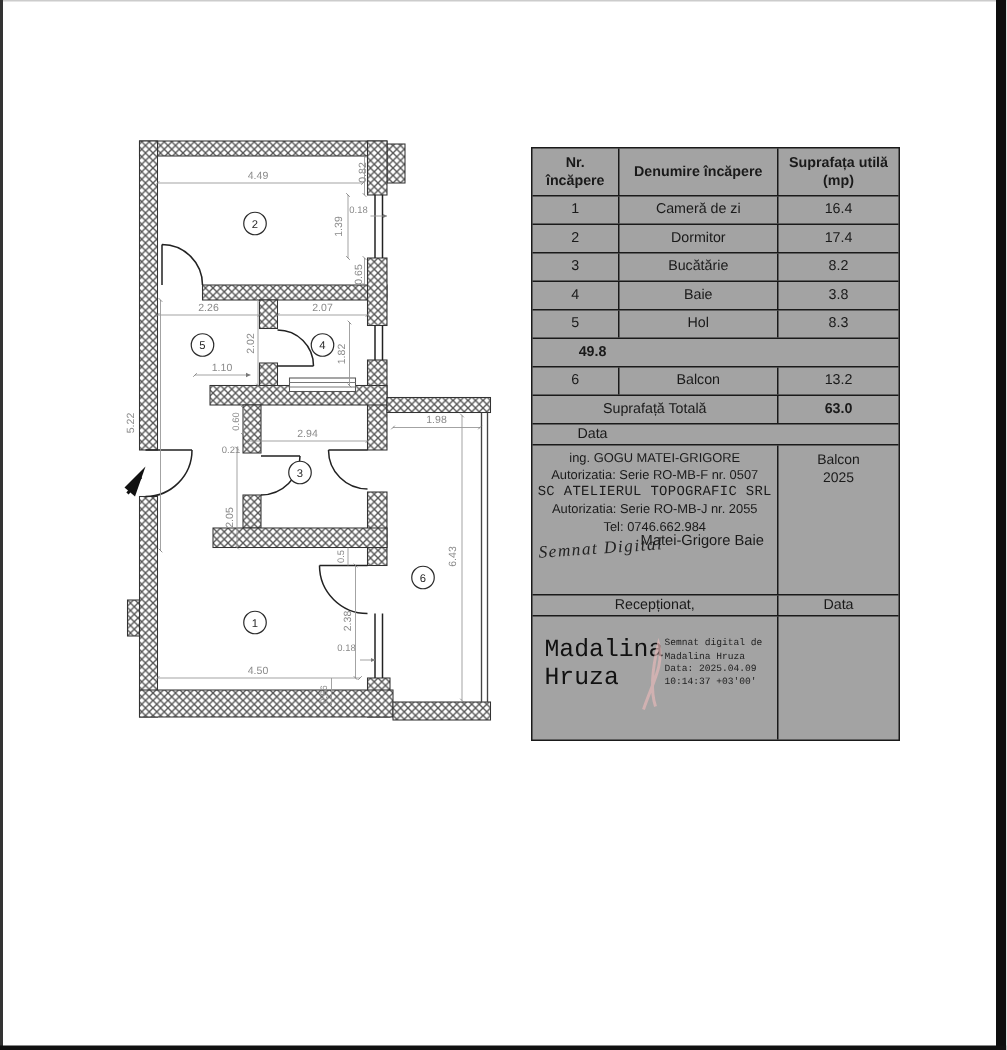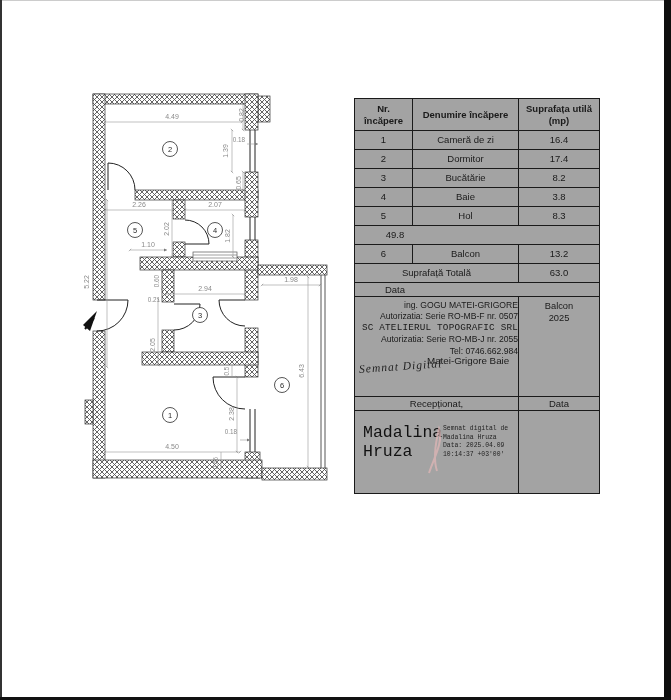--- a/index.html
+++ b/index.html
@@ -28,7 +28,7 @@
   .rowH{height:19px;}
   .headH{height:32px;}
   .secH{height:14px;font-size:9px;}
-  .b{font-weight:normal;text-align:center;}
+  .b{font-weight:bold;text-align:center;}
   .execH{height:100px;}
   .recH{height:82px;}
   .exec-left{position:relative;align-items:flex-end;justify-content:flex-start;padding-top:3px;

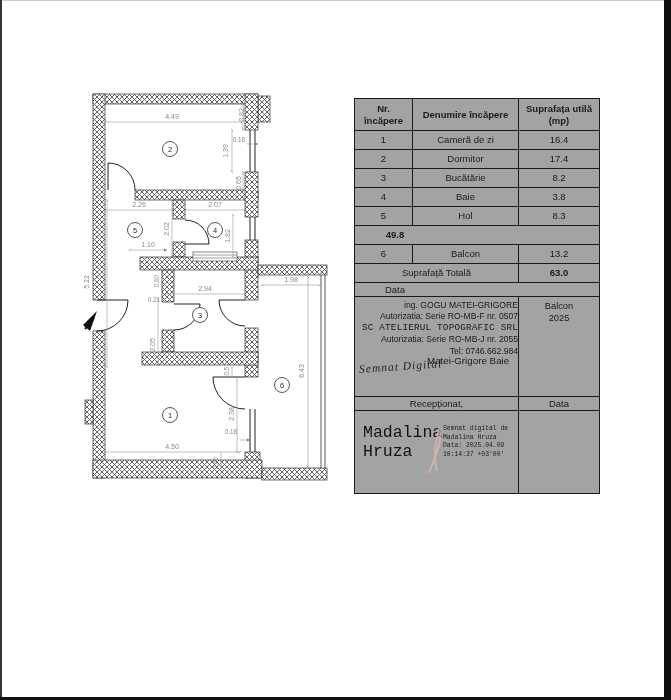--- a/index.html
+++ b/index.html
@@ -31,7 +31,7 @@
   .b{font-weight:bold;text-align:center;}
   .execH{height:100px;}
   .recH{height:82px;}
-  .exec-left{position:relative;align-items:flex-end;justify-content:flex-start;padding-top:3px;
+  .exec-left{position:relative;align-items:center;justify-content:flex-start;padding-top:3px;
              font-size:8.6px;line-height:1.3;text-align:center;}
   .serifline{font-family:Liberation Mono, monospace;font-size:9.3px;letter-spacing:.2px;}
   .script-sig{position:absolute;left:4px;top:62px;font-family:"Liberation Serif",serif;

